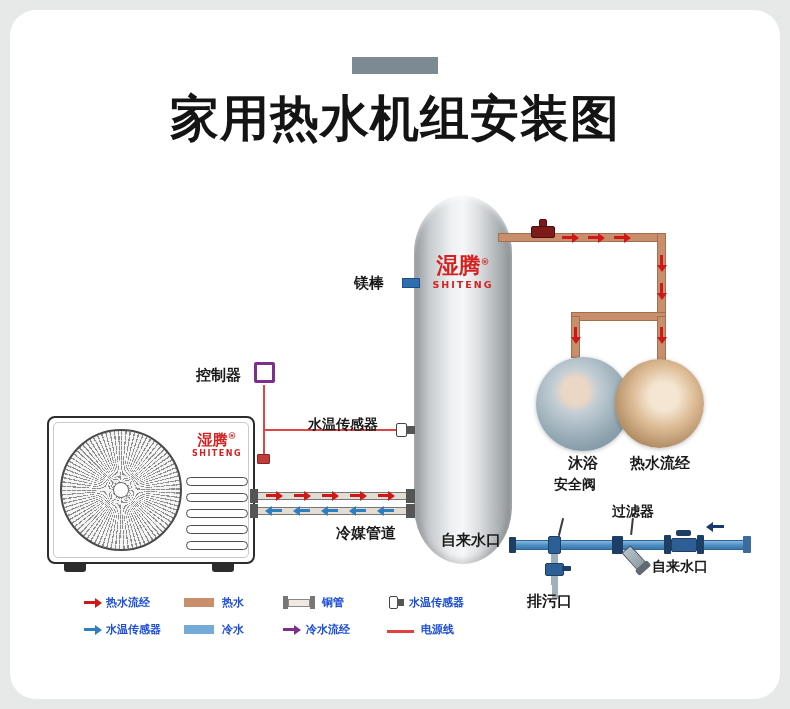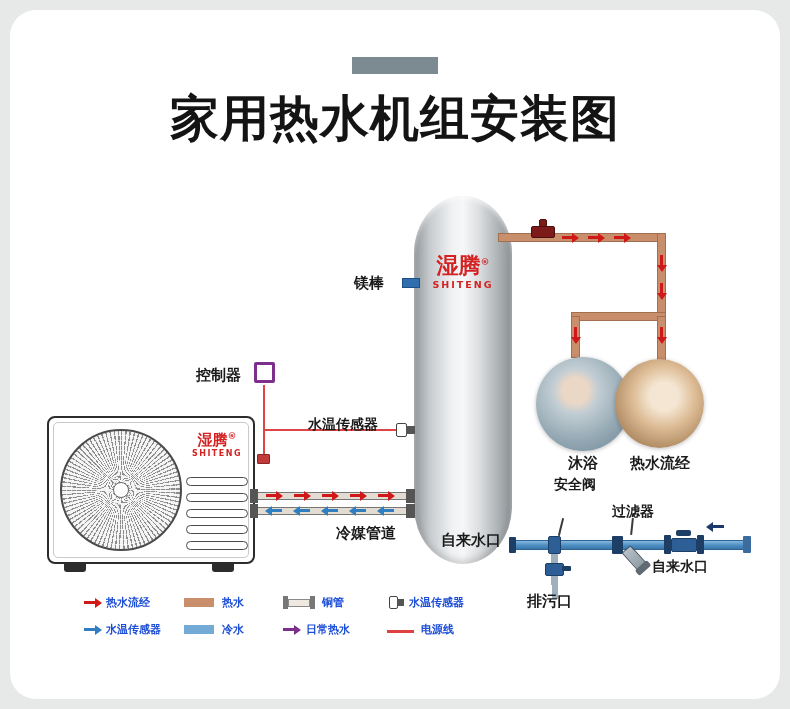--- a/index.html
+++ b/index.html
@@ -222,7 +222,7 @@
   <div class="abs leg-txt" style="left:222px;top:622px;">冷水</div>
 
   <div class="ar ar-r c-purple" style="left:283px;top:628px;width:11px;"></div>
-  <div class="abs leg-txt" style="left:306px;top:622px;">日常热水</div>
+  <div class="abs leg-txt" style="left:306px;top:622px;">冷水流经</div>
 
   <div class="abs leg-line" style="left:387px;top:630px;width:27px;height:3px;"></div>
   <div class="abs leg-txt" style="left:421px;top:622px;">电源线</div>

